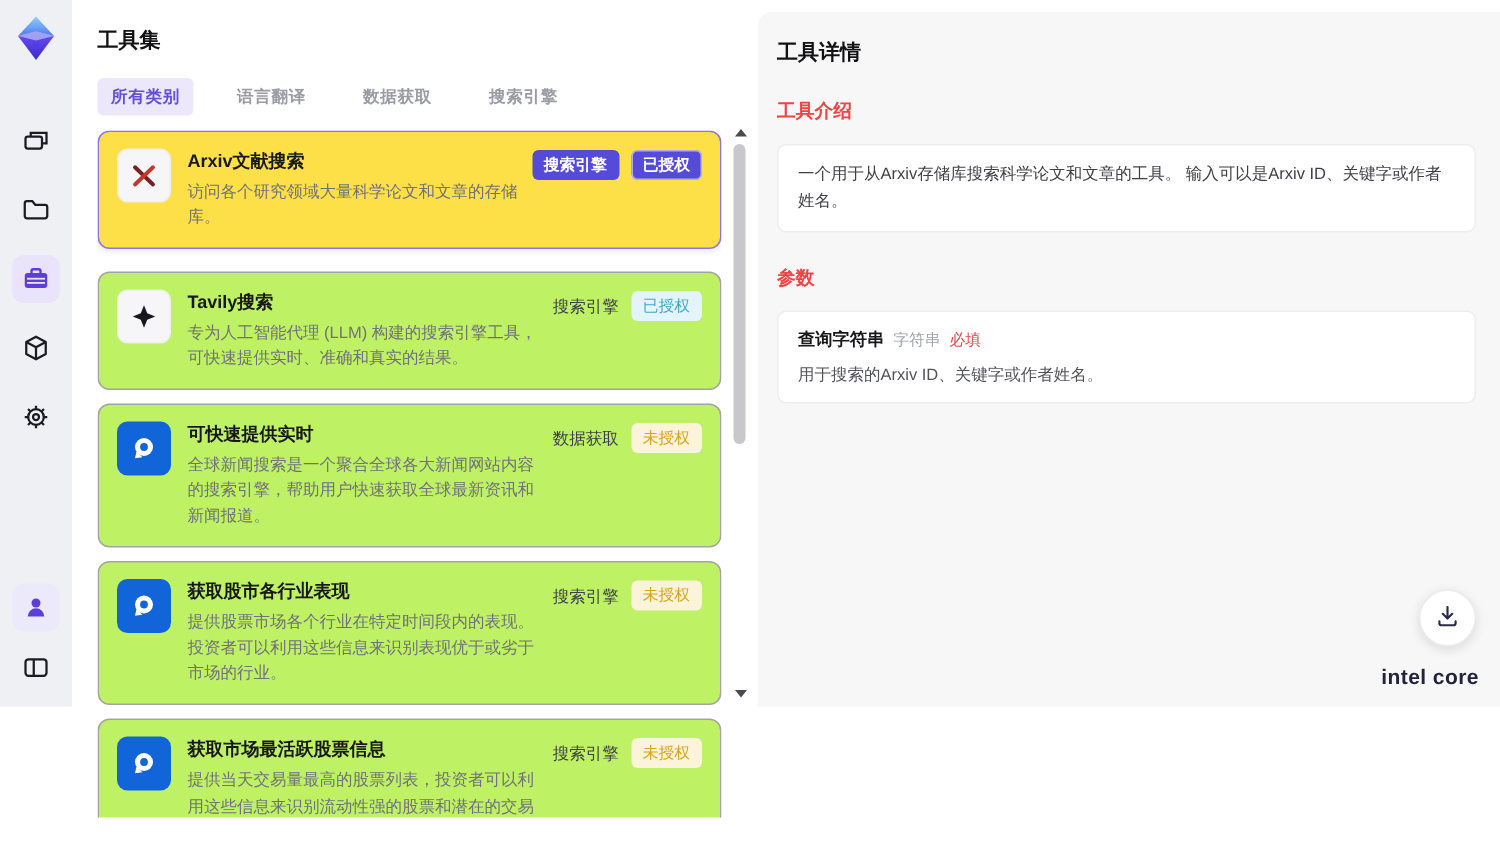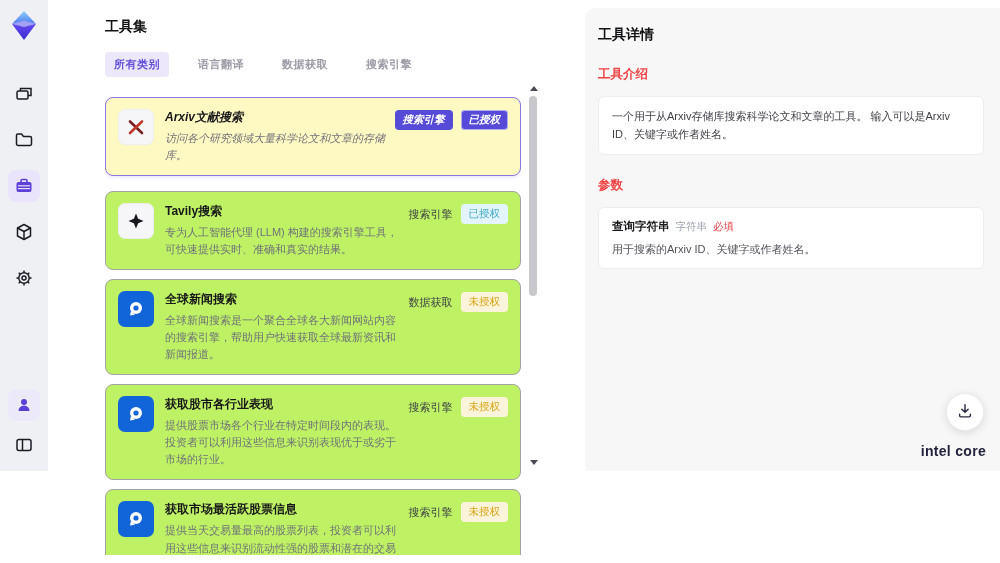--- a/index.html
+++ b/index.html
@@ -5,7 +5,7 @@
   * { margin:0; padding:0; box-sizing:border-box; }
   html,body { width:1000px; height:563px; overflow:hidden; background:#fff;
     font-family:"Liberation Sans","DejaVu Sans",sans-serif; }
-  .app { position:relative; display:flex; width:1000px; height:471px; background:#fff;gap:40px; }
+  .app { position:relative; display:flex; width:1000px; height:471px; background:#fff; }
 
   
   .rail { width:48px; background:#eff0f3; display:flex; flex-direction:column; align-items:center;

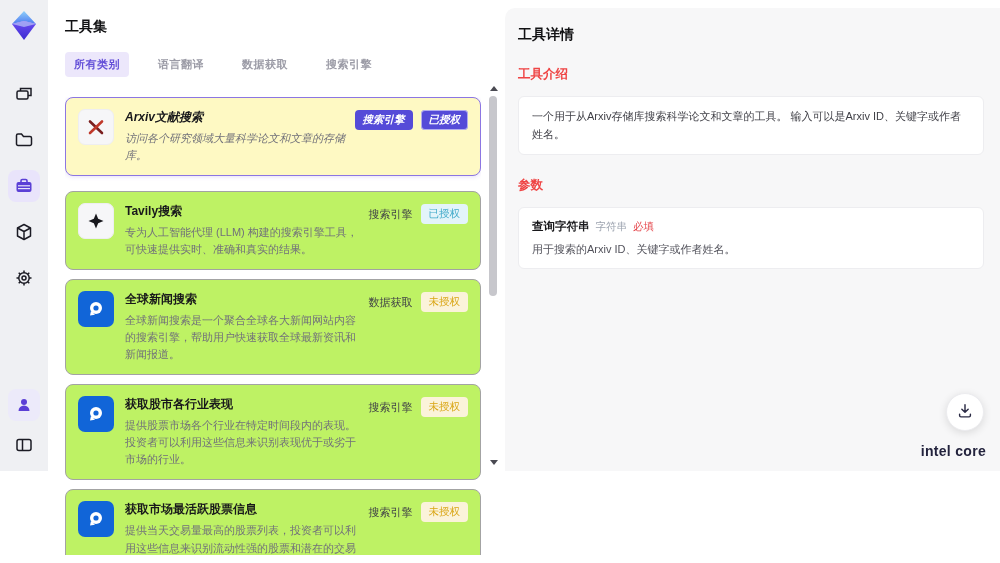--- a/index.html
+++ b/index.html
@@ -22,7 +22,7 @@
   
   .left-pane { width:457px; flex-shrink:0; background:#fff; padding:18px 24px 0 17px; position:relative; }
   .page-title { font-size:14px; font-weight:bold; color:#121214; margin-bottom:16px; }
-  .tabs { display:flex; align-items:center; gap:20px; margin-bottom:20px; }
+  .tabs { display:flex; align-items:center; gap:20px; margin-bottom:10px; }
   .tab { border:none; background:transparent; font-size:11px; color:#9b9ba6; cursor:pointer;
     padding:5px 9px; border-radius:4px; font-weight:bold; letter-spacing:.5px;}
   .tab.active { background:#ece7fb; color:#6450d8; }

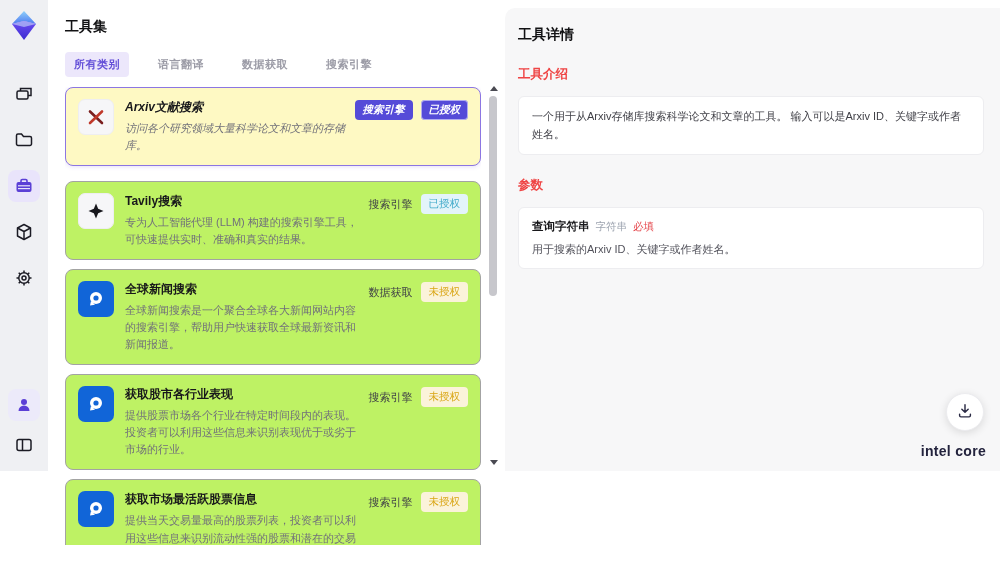--- a/index.html
+++ b/index.html
@@ -30,8 +30,8 @@
   .tool-list { display:flex; flex-direction:column; gap:9px; overflow:hidden; height:458px; }
   .tool-card { display:flex; align-items:flex-start; background:#bef264; border:1px solid #a3a3a3;
     border-radius:8px; padding:11px 12px; cursor:pointer; }
-  .tool-card.selected { border:1.5px solid #8c76e2; background:#fef9c3;
-    box-shadow:0 1px 4px rgba(120,90,220,.18); margin-bottom:6px;font-style:italic;}
+  .tool-card.selected { border:1.5px solid #8c76e2; background:#fde047;
+    box-shadow:0 1px 4px rgba(120,90,220,.18); margin-bottom:6px;}
   .tool-icon { width:36px; height:36px; border-radius:7px; flex-shrink:0; display:flex;
     align-items:center; justify-content:center; margin-right:11px; }
   .tool-icon.lite { background:#f6f6f8; border:1px solid #eeeef1; }

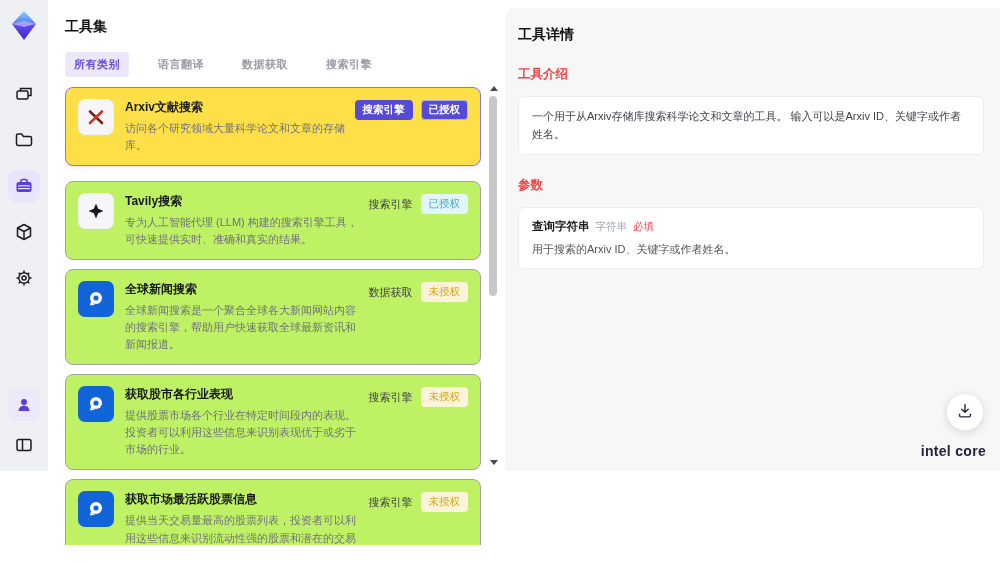--- a/index.html
+++ b/index.html
@@ -219,7 +219,7 @@
           </svg>
         </div>
         <div class="tool-text">
-          <div class="tool-name">全球新闻搜索</div>
+          <div class="tool-name">可快速提供实时</div>
           <div class="tool-desc">全球新闻搜索是一个聚合全球各大新闻网站内容的搜索引擎，帮助用户快速获取全球最新资讯和新闻报道。</div>
         </div>
         <div class="tool-meta">

